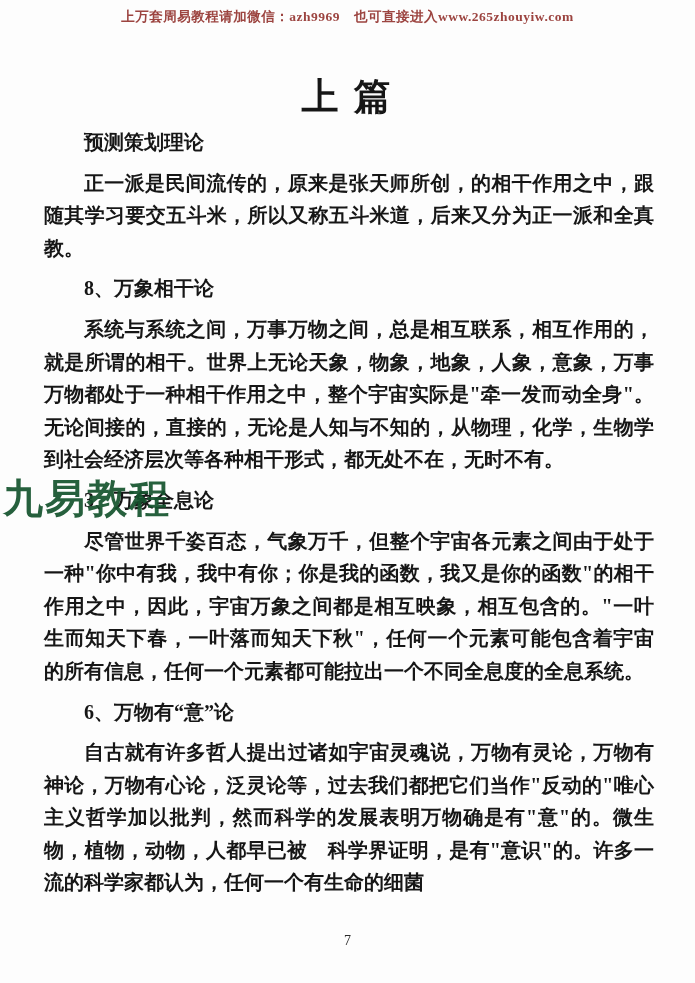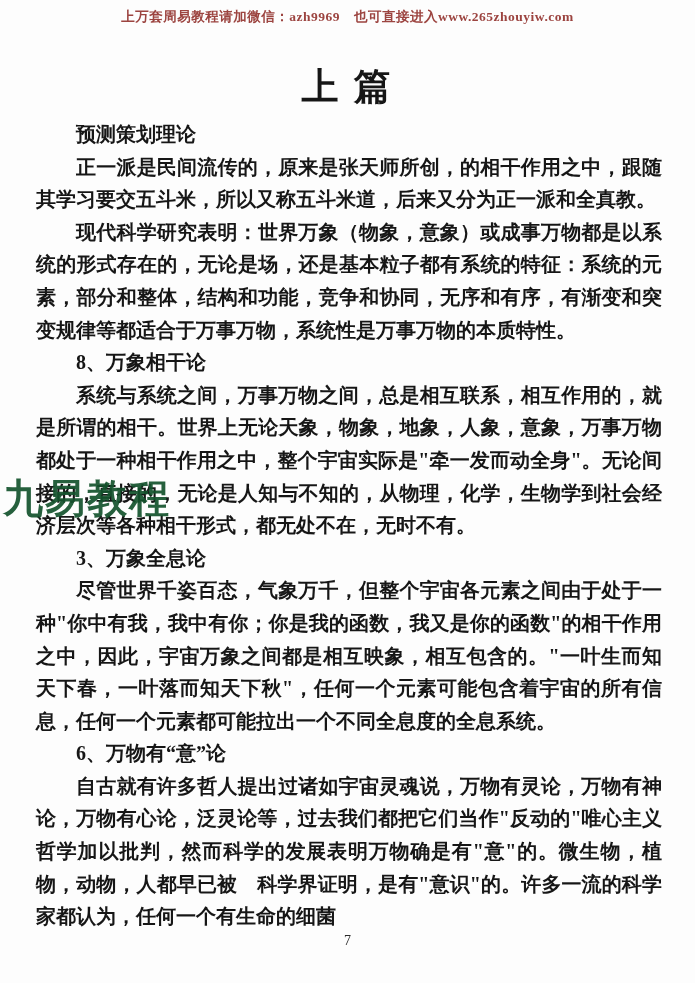--- a/index.html
+++ b/index.html
@@ -28,7 +28,7 @@
     top: 62px;
     left: 0;
     right: 0;
-    margin: 0;
+    margin: 10px;
     text-align: center;
     font-size: 37px;
     font-weight: bold;

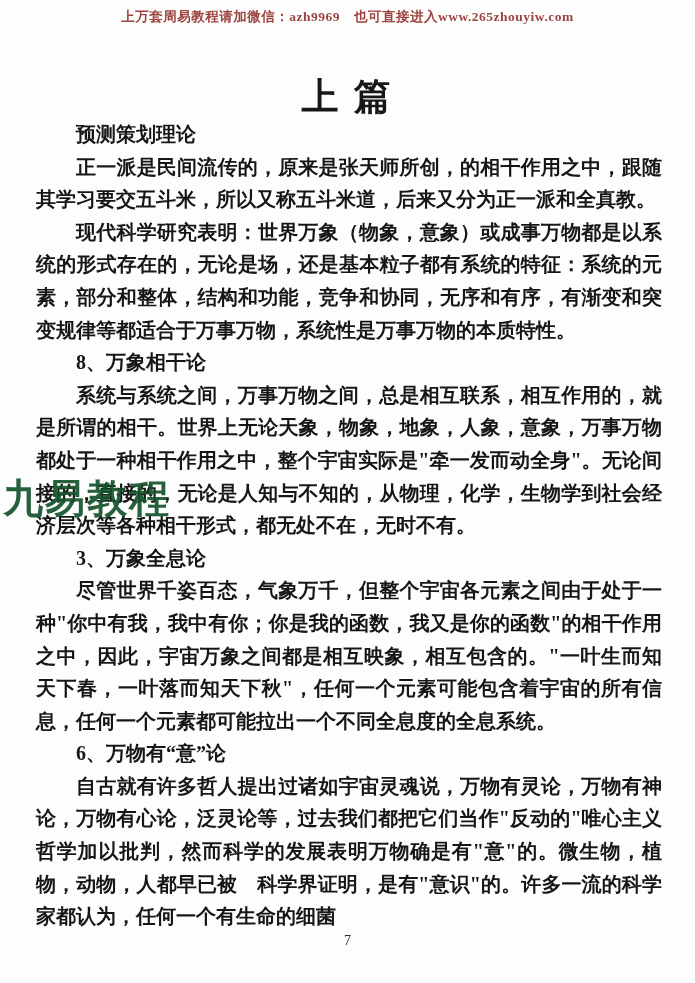--- a/index.html
+++ b/index.html
@@ -46,7 +46,7 @@
     text-align: justify;
   }
   .block {
-    margin: 0;
+    margin: 8px;
     text-indent: 2em;
     font-family: Liberation Serif, serif;
   }

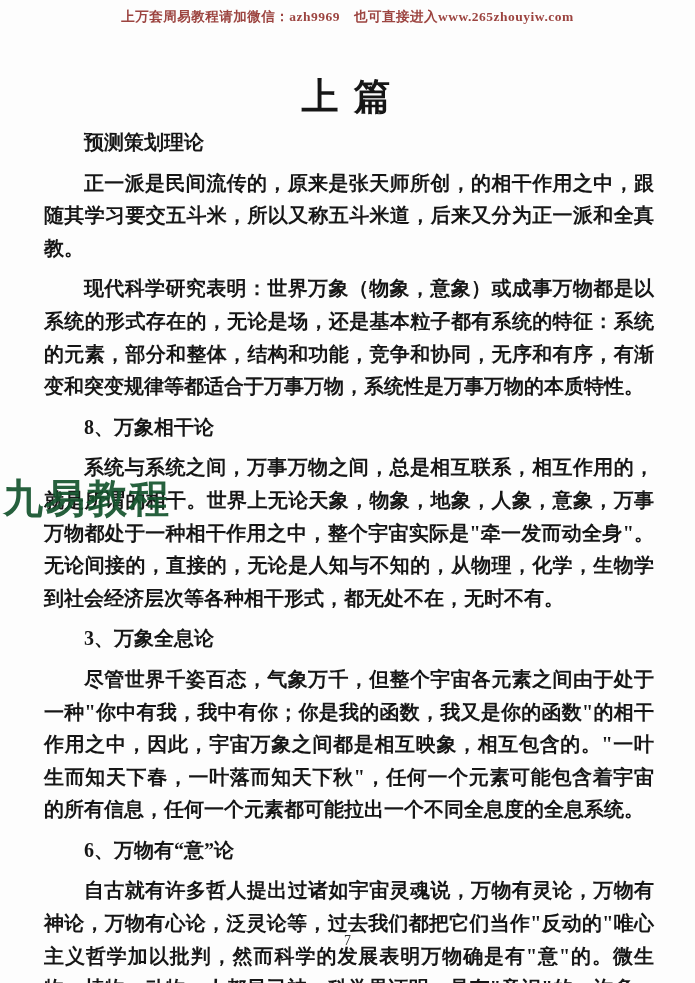--- a/index.html
+++ b/index.html
@@ -84,7 +84,6 @@
   <div class="content" id="content">
       <p class="block heading">预测策划理论</p>
       <p class="block paragraph">正一派是民间流传的，原来是张天师所创，的相干作用之中，跟随其学习要交五斗米，所以又称五斗米道，后来又分为正一派和全真教。</p>
-      <p class="block paragraph">现代科学研究表明：世界万象（物象，意象）或成事万物都是以系统的形式存在的，无论是场，还是基本粒子都有系统的特征：系统的元素，部分和整体，结构和功能，竞争和协同，无序和有序，有渐变和突变规律等都适合于万事万物，系统性是万事万物的本质特性。</p>
       <p class="block heading">8、万象相干论</p>
       <p class="block paragraph">系统与系统之间，万事万物之间，总是相互联系，相互作用的，就是所谓的相干。世界上无论天象，物象，地象，人象，意象，万事万物都处于一种相干作用之中，整个宇宙实际是"牵一发而动全身"。无论间接的，直接的，无论是人知与不知的，从物理，化学，生物学到社会经济层次等各种相干形式，都无处不在，无时不有。</p>
       <p class="block heading">3、万象全息论</p>

